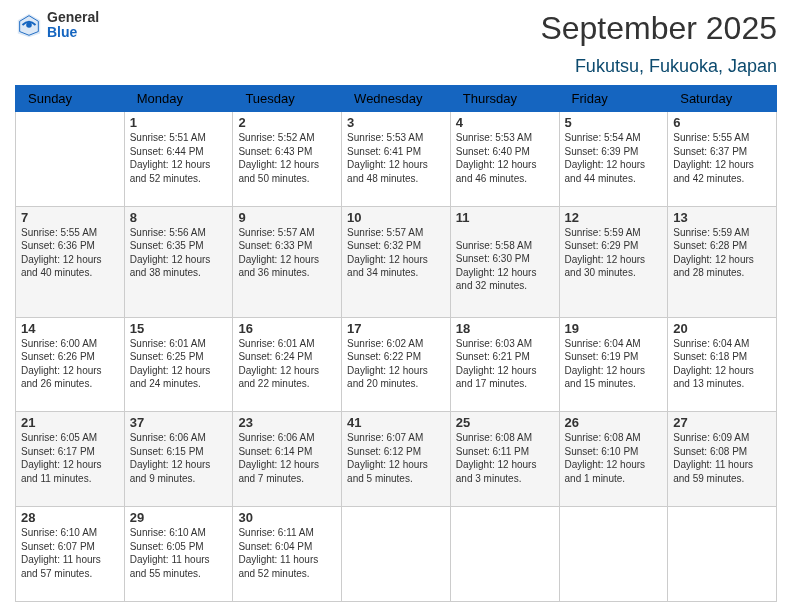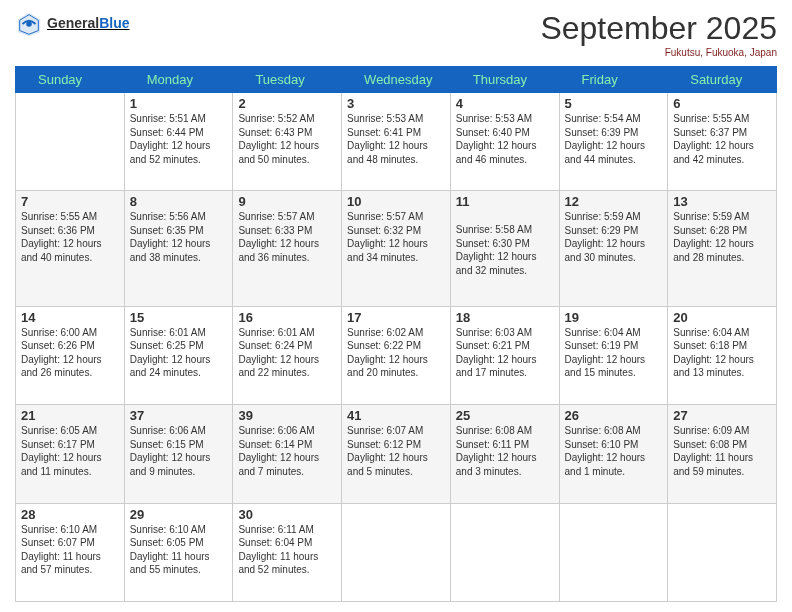--- a/index.html
+++ b/index.html
@@ -30,8 +30,8 @@
     }
     .logo-text {
       display: flex;
+      flex-direction: column;
       line-height: 1.1;
-      text-decoration: underline;
     }
     .logo-general {
       font-size: 14px;

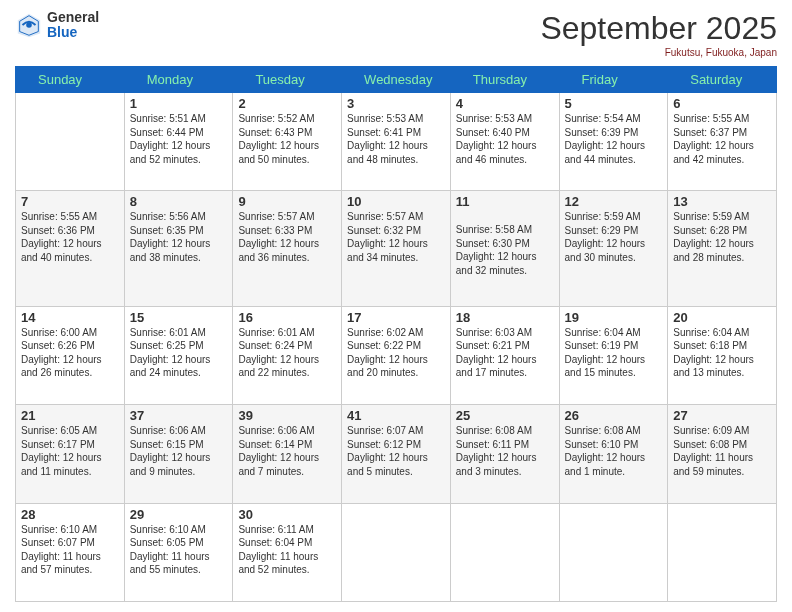--- a/index.html
+++ b/index.html
@@ -56,8 +56,9 @@
       color: #333;
     }
     .calendar-subtitle {
-      font-size: 10px;
-      color: #7f1d1d;
+      font-size: 18px;
+      color: #0c4a6e;
+      margin-top: 9px;
     }
     .calendar {
       flex: 1;

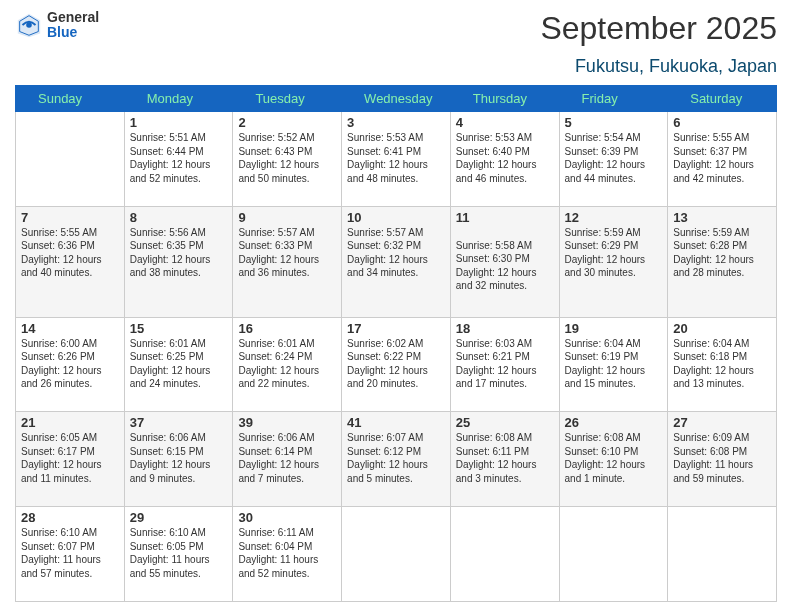--- a/index.html
+++ b/index.html
@@ -69,9 +69,9 @@
     }
     .calendar th {
       background-color: #1565C0;
-      color: #86efac;
+      color: #000000;
       text-align: left;
-      padding: 5px 22px;
+      padding: 5px 12px;
       font-size: 13px;
       font-weight: normal;
       border: 1px solid #1565C0;

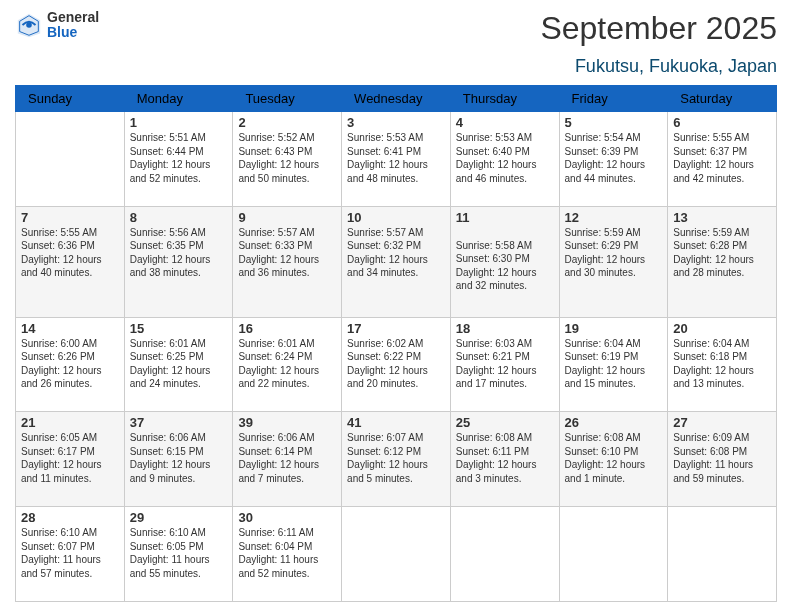--- a/index.html
+++ b/index.html
@@ -307,7 +307,7 @@
 and 9 minutes.</div>
           </td>
           <td>
-            <span class="day-number">39</span>
+            <span class="day-number">23</span>
             <div class="day-info" style="white-space: pre-line;">Sunrise: 6:06 AM
 Sunset: 6:14 PM
 Daylight: 12 hours

